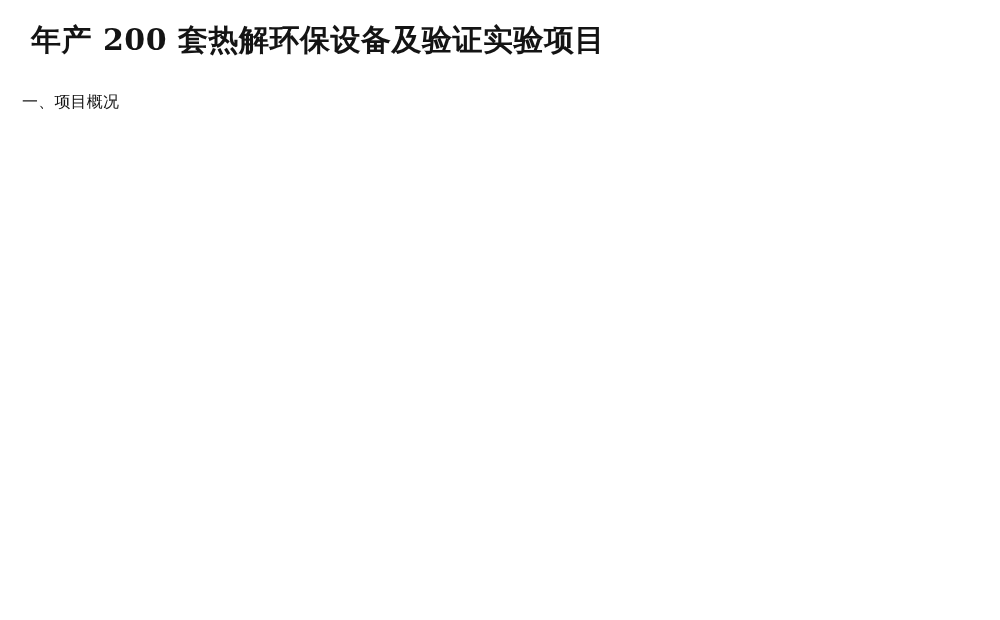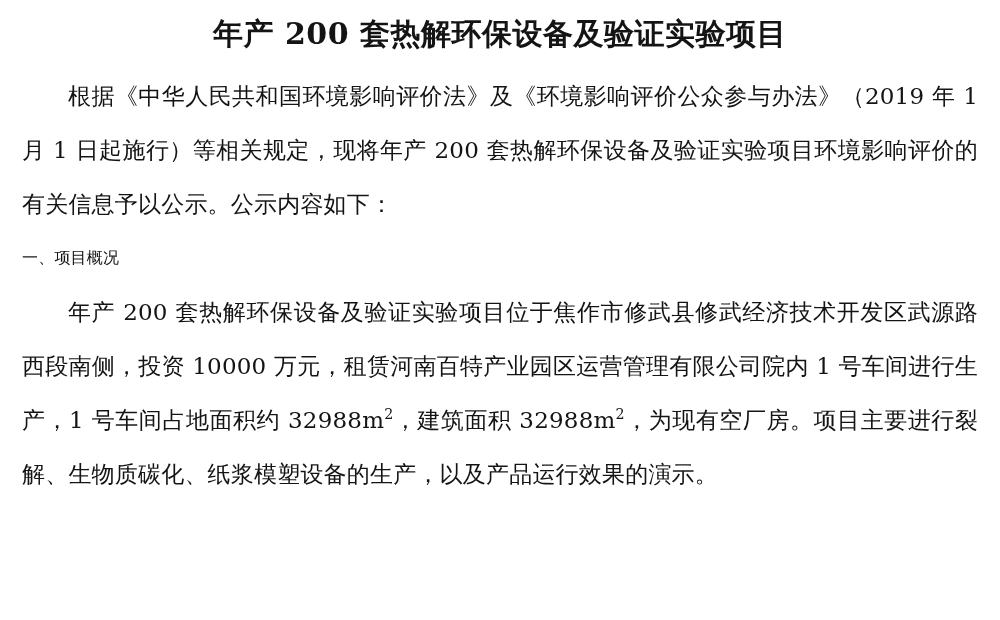--- a/index.html
+++ b/index.html
@@ -22,12 +22,12 @@
     position: relative;
   }
   .doc-title {
-    text-align: center;
+    text-align: left;
     font-size: 30px;
     line-height: 46px;
     font-weight: 700;
     letter-spacing: 0.5px;
-    margin: 3px;
+    margin: 9px;
     padding: 0;
   }
   .doc-title .line {

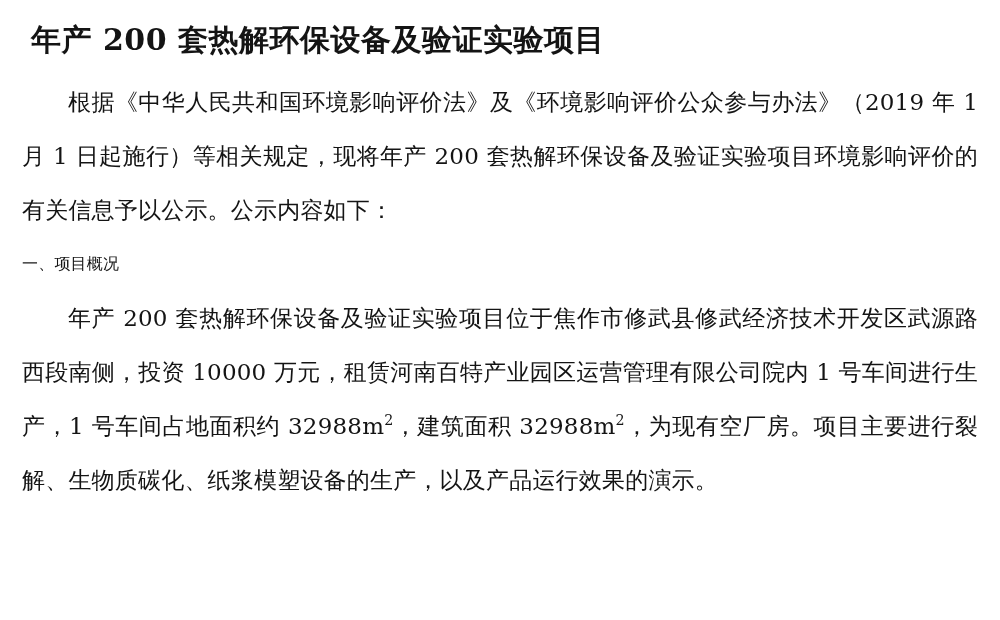--- a/index.html
+++ b/index.html
@@ -72,7 +72,6 @@
     </h1>
   </div>
 
-  <p class="para indent">根据《中华人民共和国环境影响评价法》及《环境影响评价公众参与办法》（2019 年 1 月 1 日起施行）等相关规定，现将年产 200 套热解环保设备及验证实验项目环境影响评价的有关信息予以公示。公示内容如下：</p>
 
   <p class="section-head">一、项目概况</p>
 

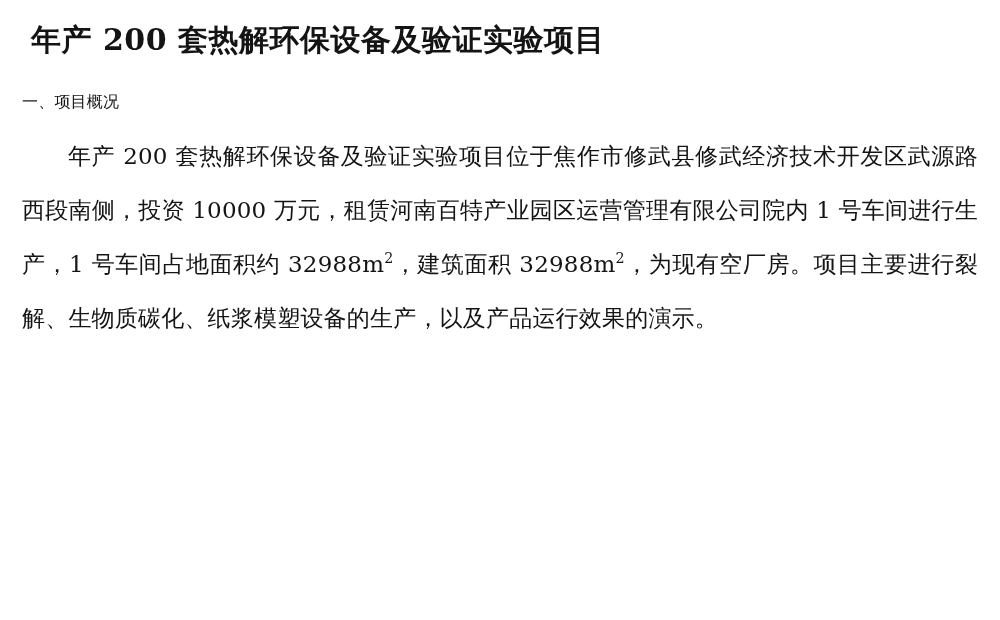--- a/index.html
+++ b/index.html
@@ -75,7 +75,6 @@
 
   <p class="section-head">一、项目概况</p>
 
-  <p class="para indent"><span>年产 200 套热解环保设备及验证实验项目位于焦作市修武县修武经济技术开发区武源路西段南侧，投资 10000 万元，租赁河南百特产业园区运营管理有限公司院内 1 号车间进行生产，1 号车间占地面积约 32988m</span><sup>2</sup><span>，建筑面积 32988m</span><sup>2</sup><span>，为现有空厂房。项目主要进行裂解、生物质碳化、纸浆模塑设备的生产，以及产品运行效果的演示。</span></p>
 
 </div>
 

